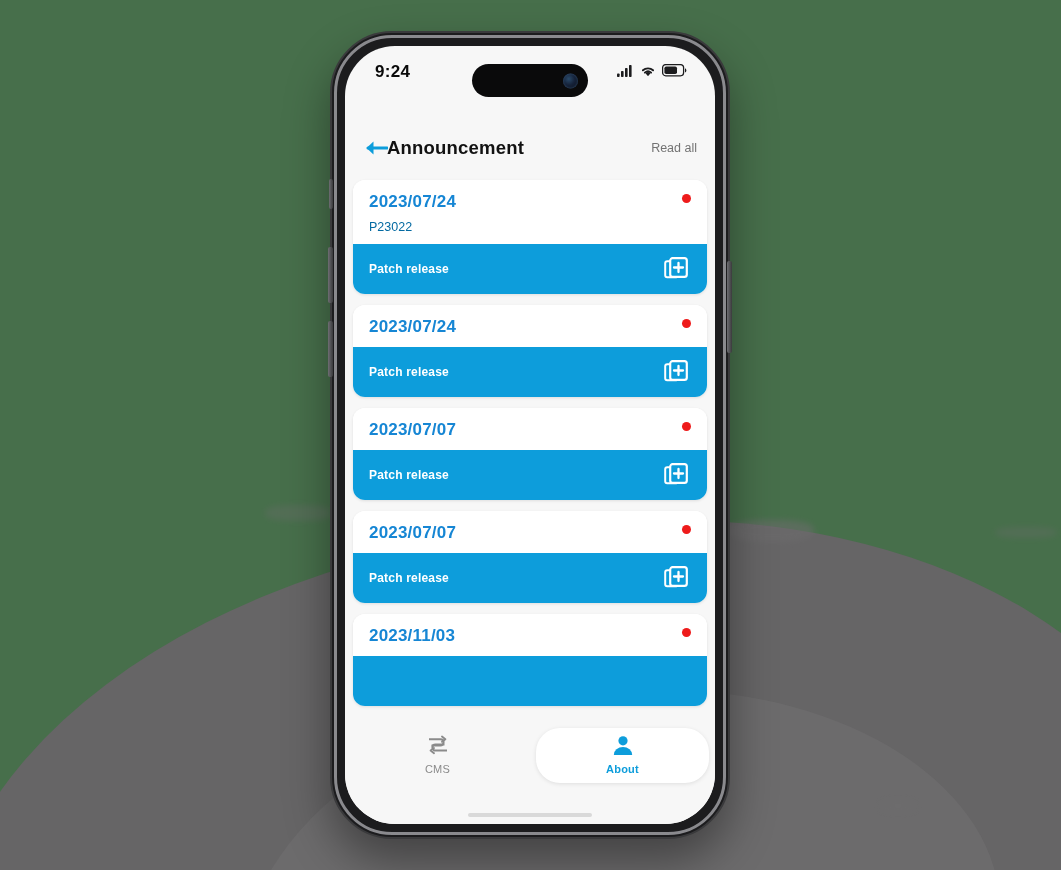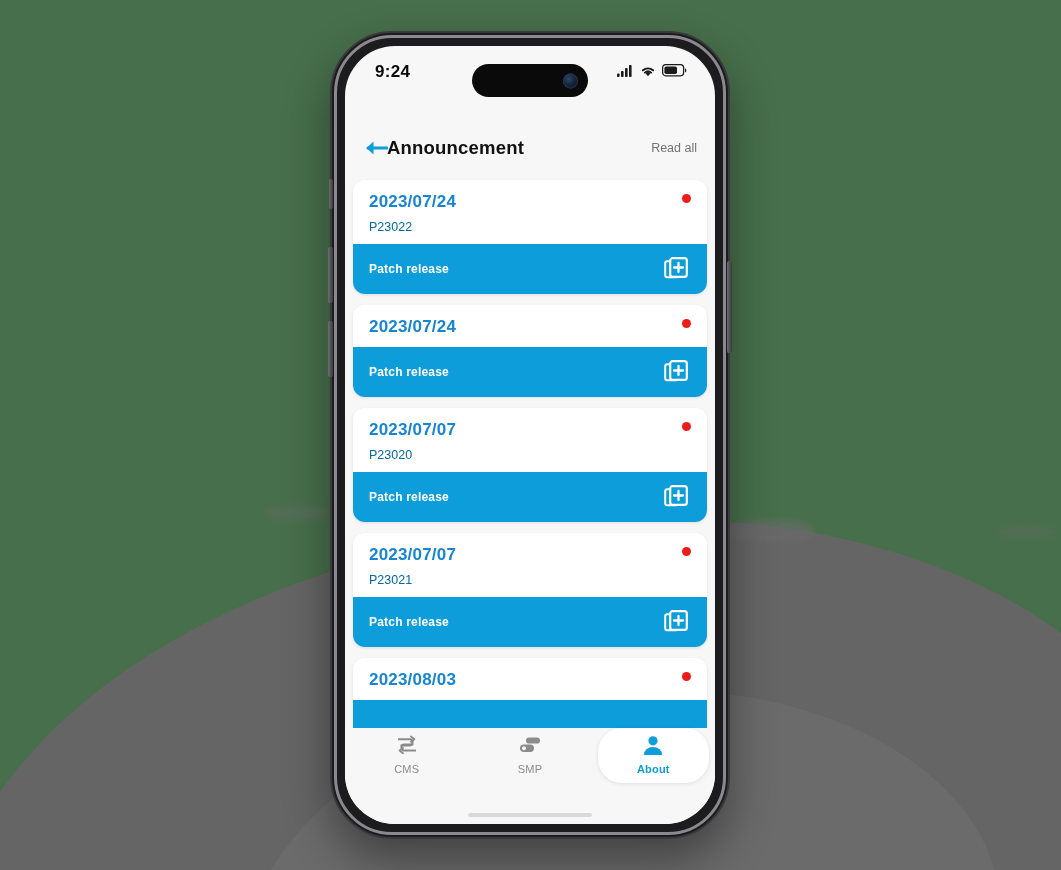--- a/index.html
+++ b/index.html
@@ -408,7 +408,6 @@
         <div class="card">
           <div class="card-top">
             <div class="card-date">2023/07/07</div>
-            <div class="card-code">P23020</div>
             <div class="unread-dot"></div>
           </div>
           <div class="card-action">

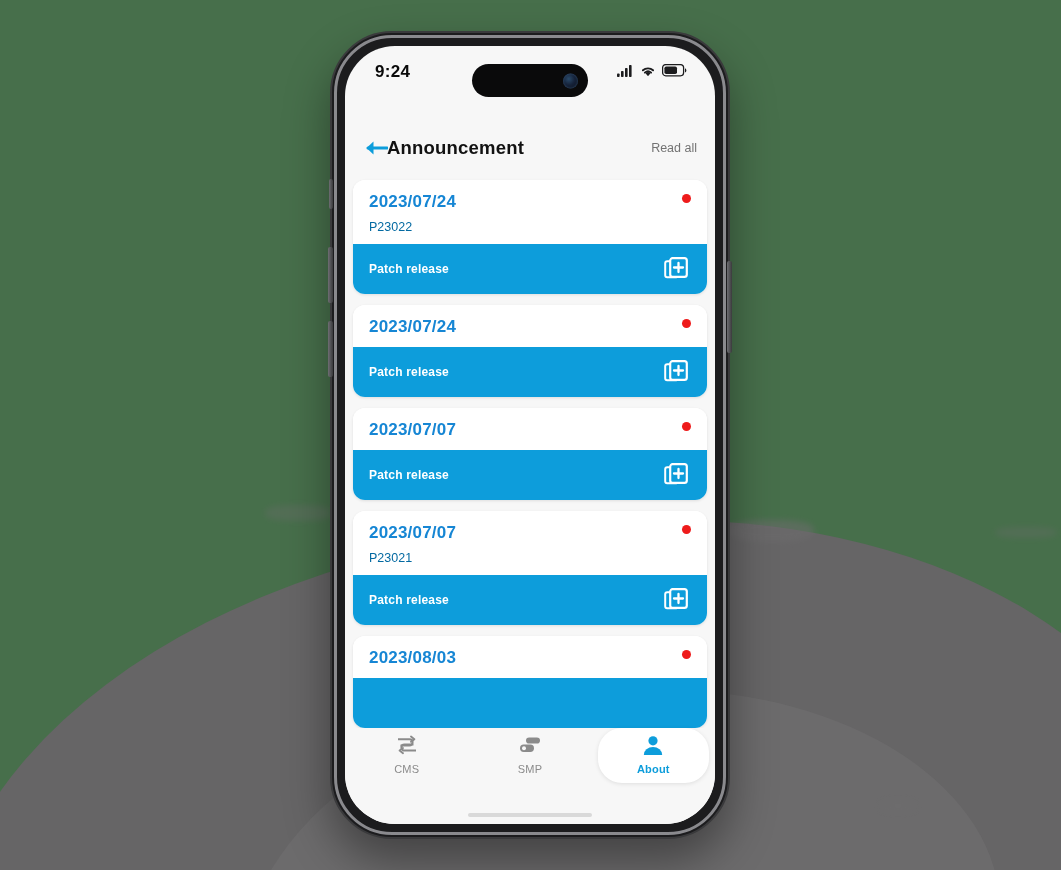--- a/index.html
+++ b/index.html
@@ -425,7 +425,6 @@
         <div class="card">
           <div class="card-top">
             <div class="card-date">2023/07/07</div>
-            <div class="card-code">P23021</div>
             <div class="unread-dot"></div>
           </div>
           <div class="card-action">

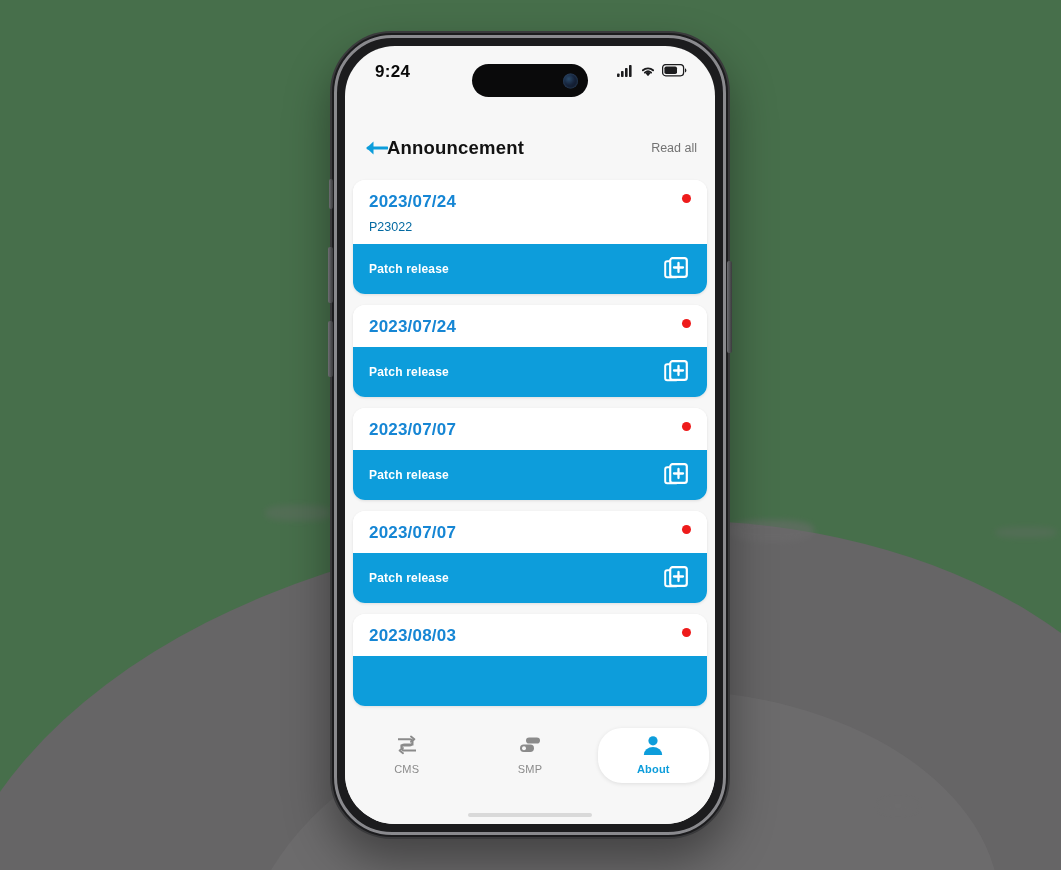--- a/index.html
+++ b/index.html
@@ -441,7 +441,7 @@
 
         <div class="card">
           <div class="card-top">
-            <div class="card-date">2023/08/03</div>
+            <div class="card-date">2023/11/03</div>
             <div class="unread-dot"></div>
           </div>
           <div class="card-action">

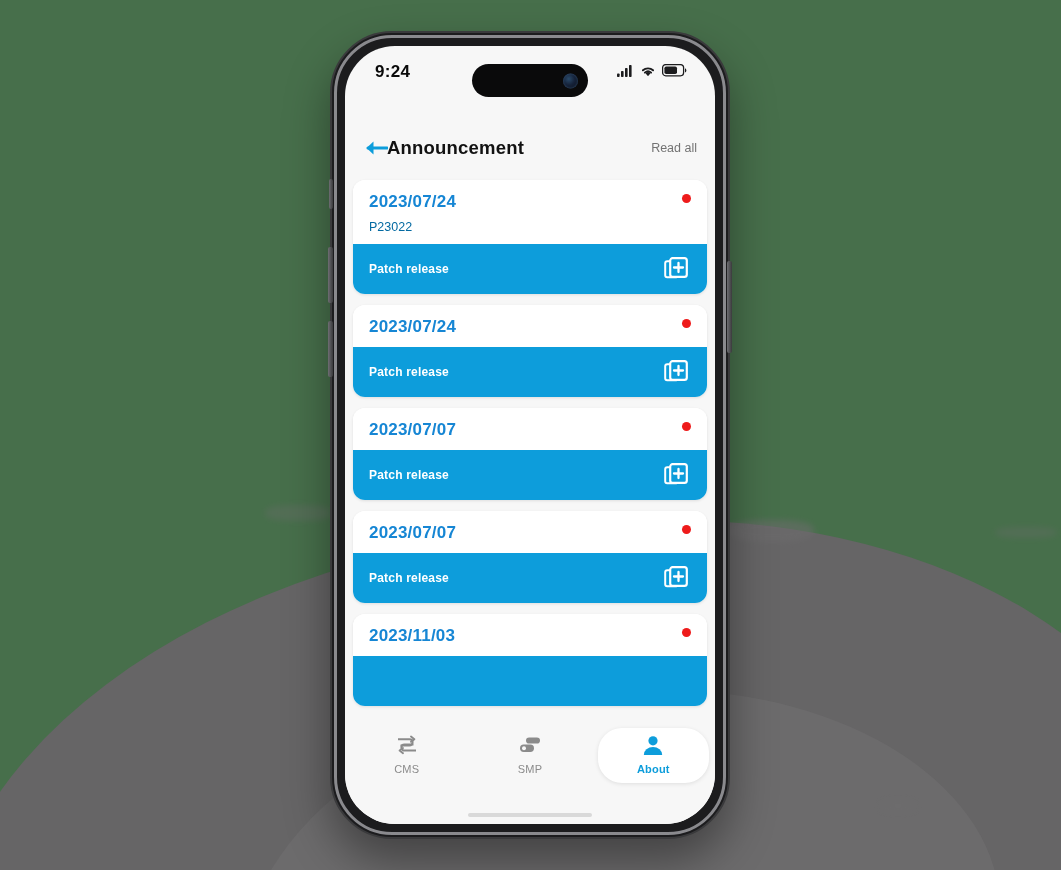--- a/index.html
+++ b/index.html
@@ -466,16 +466,6 @@
           <div class="nav-label">CMS</div>
         </div>
 
-        <div class="nav-item">
-          <div class="nav-icon">
-            <svg width="24" height="20" viewBox="0 0 24 20">
-              <rect x="8" y="2.4" width="14" height="6.2" rx="3.1" fill="#8b8b8b"></rect>
-              <rect x="2" y="9.6" width="14" height="7.4" rx="3.7" fill="#8b8b8b"></rect>
-              <circle cx="6" cy="13.3" r="2" fill="#f7f7f7"></circle>
-            </svg>
-          </div>
-          <div class="nav-label">SMP</div>
-        </div>
 
 
         <div class="nav-item active">

